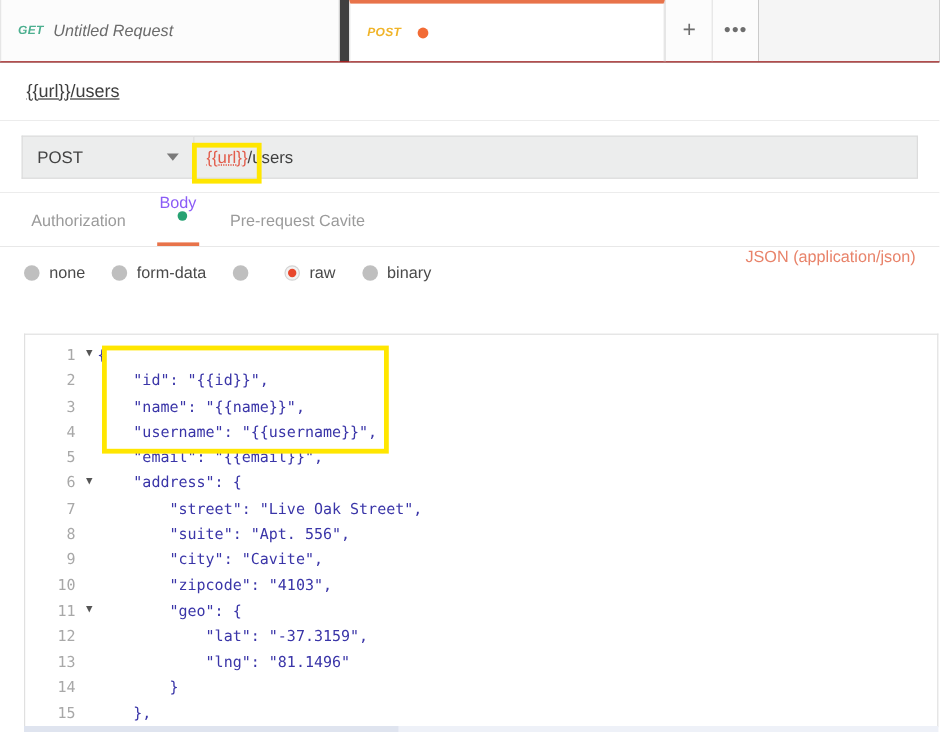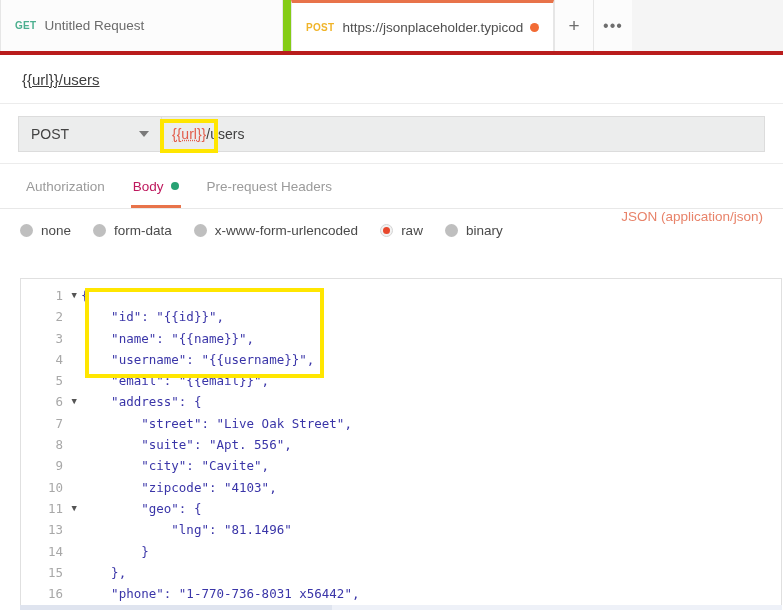--- a/index.html
+++ b/index.html
@@ -20,11 +20,12 @@
   
   .tabbar {
     height: 51px;
-    background: #84cc16;
+    background: #404040;
     display: flex;
     align-items: stretch;
-    border-bottom: 4px solid #b91c1c;
-    position: relative;
+    border-bottom: 1px solid #b91c1c;
+    position: relative;
+    font-style: italic;
   }
   .req-tab {
     display: flex;

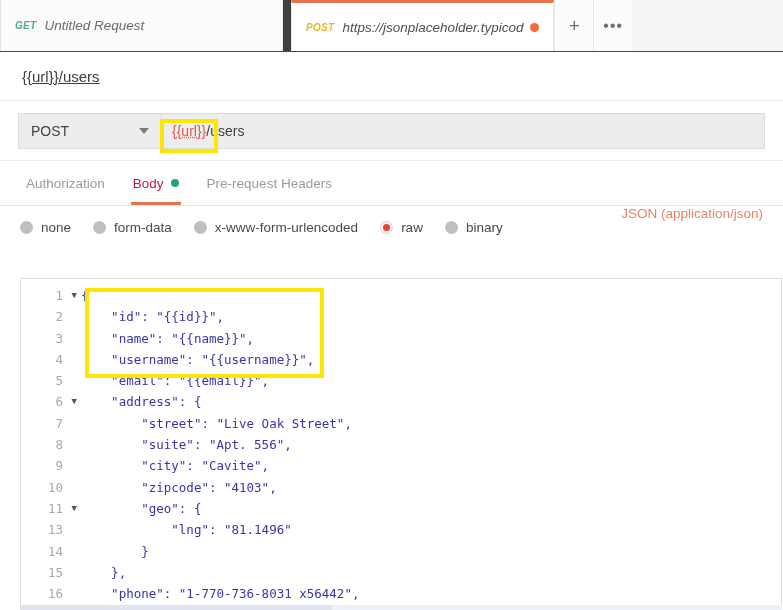--- a/index.html
+++ b/index.html
@@ -315,7 +315,6 @@
 
   <div class="req-tab tab-active">
     <span class="method-chip method-post-tab">POST</span>
-    <span class="tab-title active-title">https://jsonplaceholder.typicod</span>
     <span class="unsaved-dot"></span>
   </div>
 

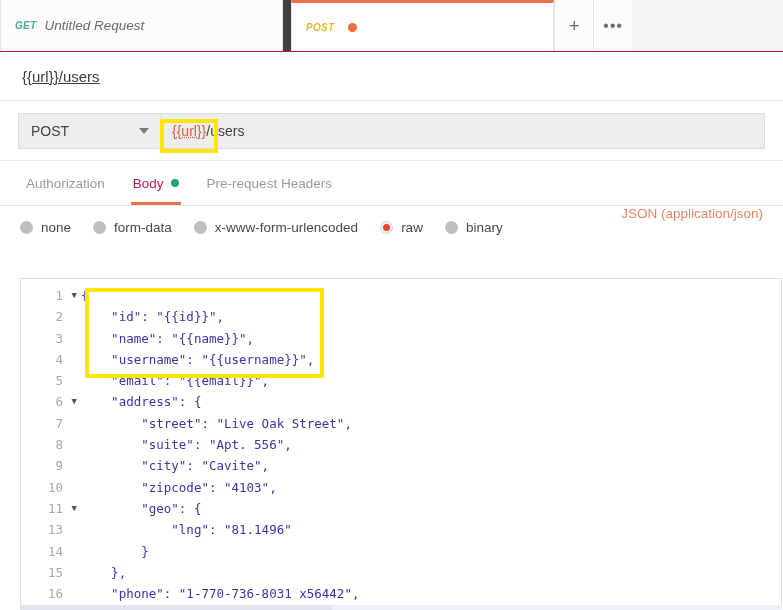--- a/index.html
+++ b/index.html
@@ -184,7 +184,7 @@
     color: #9b9b9b;
     white-space: nowrap;
   }
-  .sec-tab.active { color: #be185d; }
+  .sec-tab.active { color: #8b5cf6; flex-direction: column; }
   .sec-tab.active::after {
     content: "";
     position: absolute;

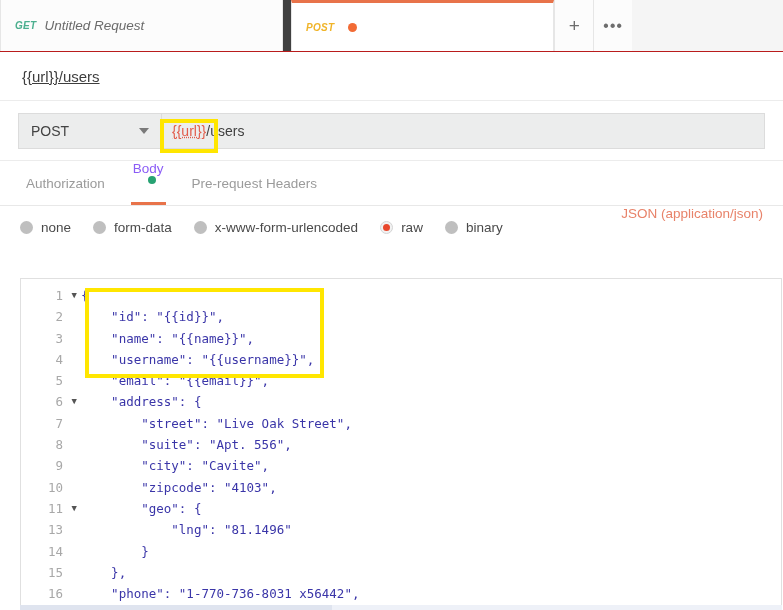--- a/index.html
+++ b/index.html
@@ -351,7 +351,7 @@
     <span class="body-dot"></span>
   </div>
   <div class="sec-tab">
-    <span>Pre-request Headers</span>
+    <span>Pre-request Cavite</span>
   </div>
 </div>
 

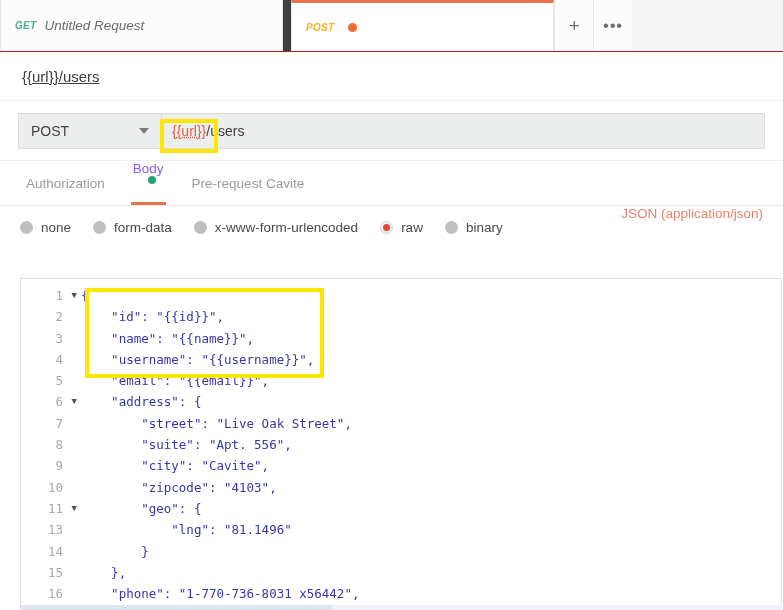--- a/index.html
+++ b/index.html
@@ -366,7 +366,6 @@
   </div>
   <div class="radio-item">
     <span class="radio-dot"></span>
-    <span>x-www-form-urlencoded</span>
   </div>
   <div class="radio-item">
     <span class="radio-dot checked"></span>

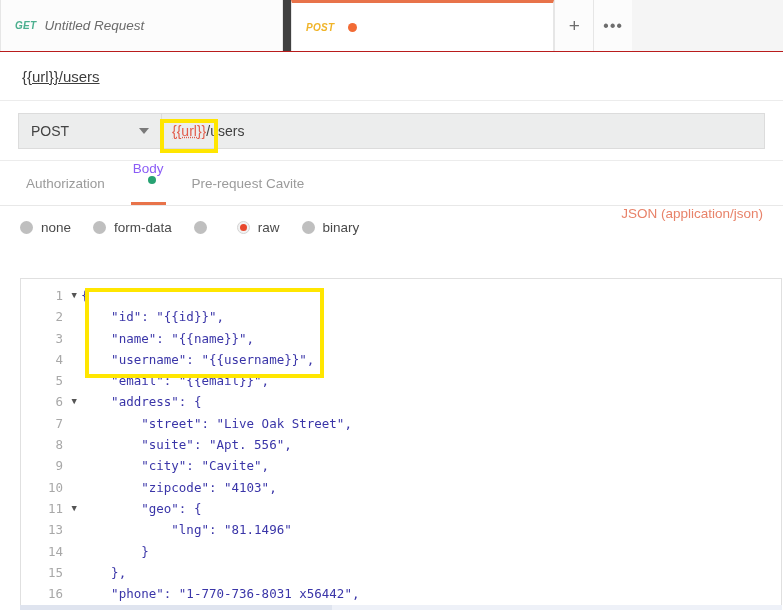--- a/index.html
+++ b/index.html
@@ -391,6 +391,7 @@
       <div class="code-line"><span class="gutter">9</span><span class="code-text">        "city": "Cavite",</span></div>
       <div class="code-line"><span class="gutter">10</span><span class="code-text">        "zipcode": "4103",</span></div>
       <div class="code-line"><span class="gutter">11<span class="fold">▼</span></span><span class="code-text">        "geo": {</span></div>
+      <div class="code-line"><span class="gutter">12</span><span class="code-text">            "lat": "-37.3159",</span></div>
       <div class="code-line"><span class="gutter">13</span><span class="code-text">            "lng": "81.1496"</span></div>
       <div class="code-line"><span class="gutter">14</span><span class="code-text">        }</span></div>
       <div class="code-line"><span class="gutter">15</span><span class="code-text">    },</span></div>

